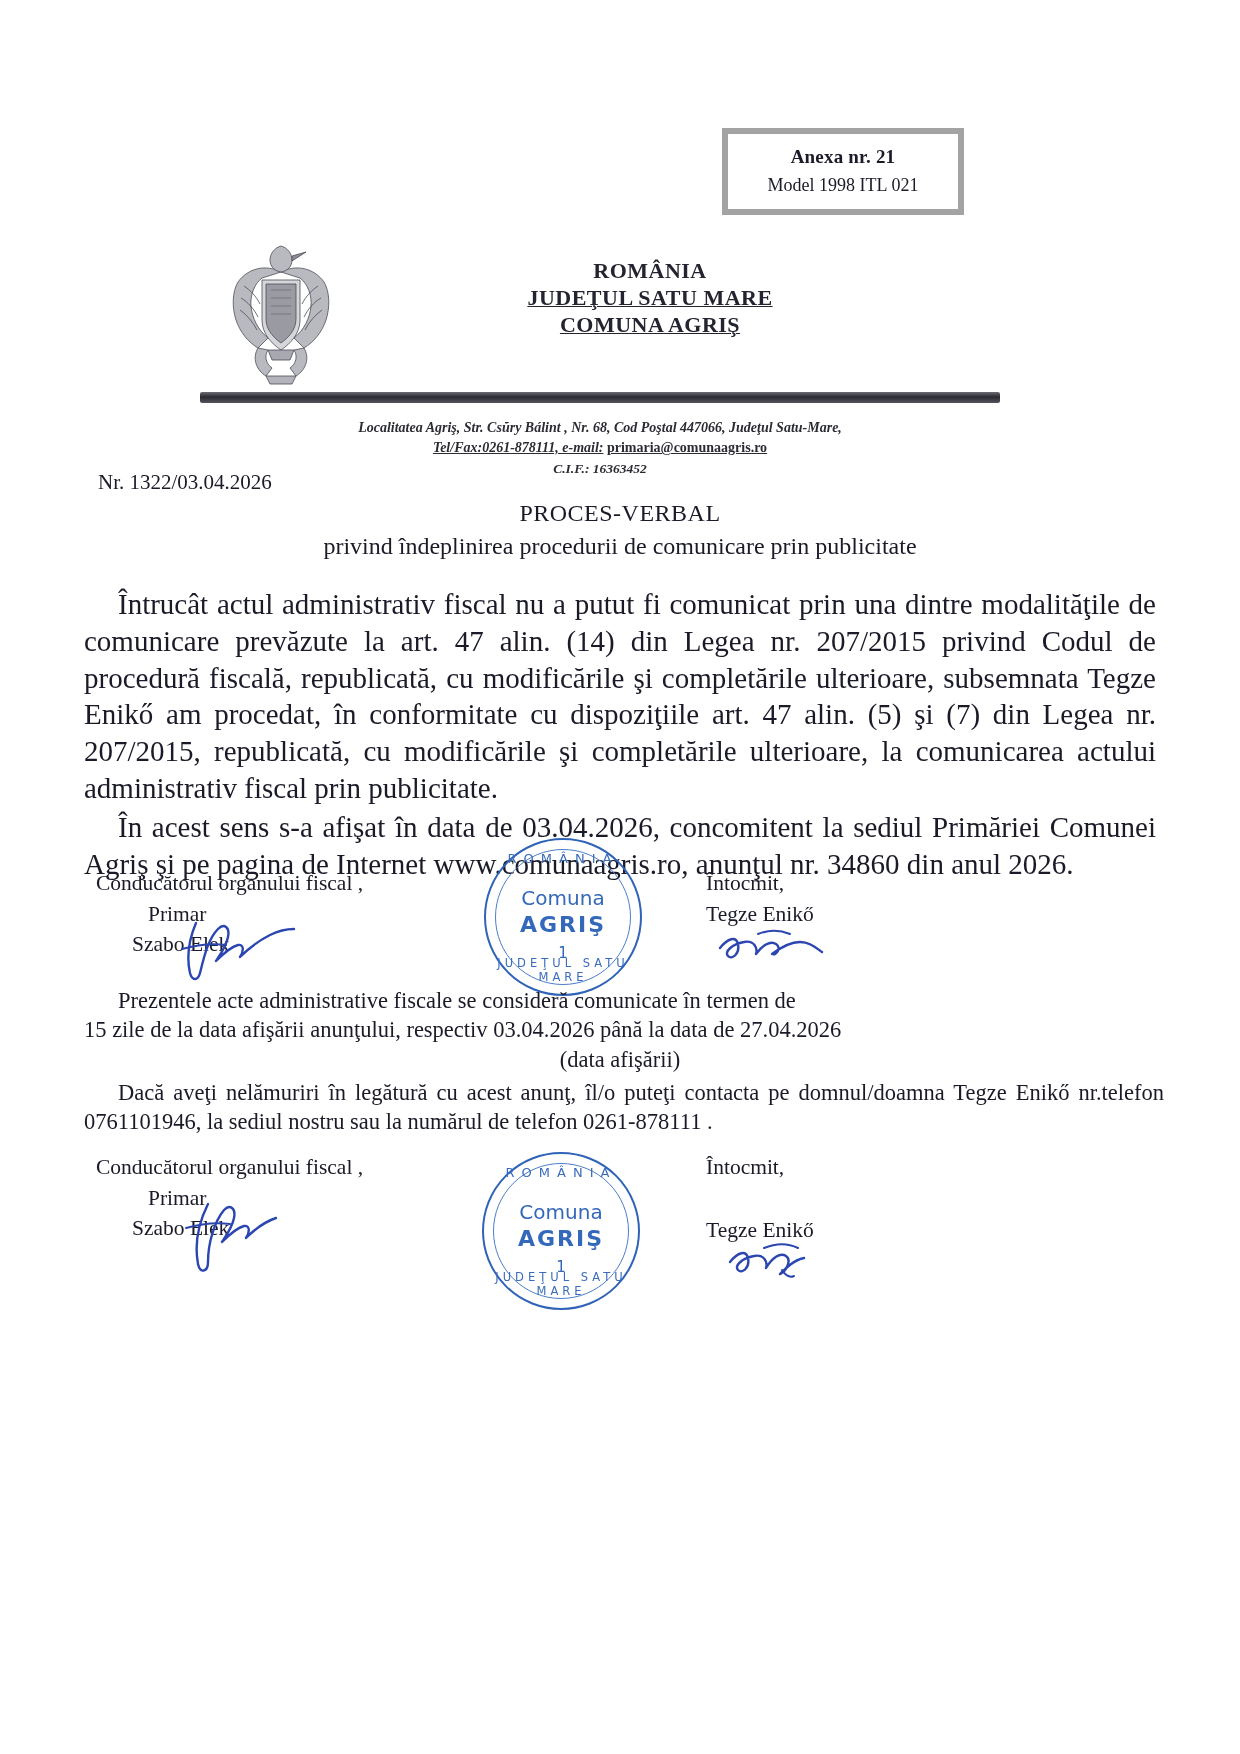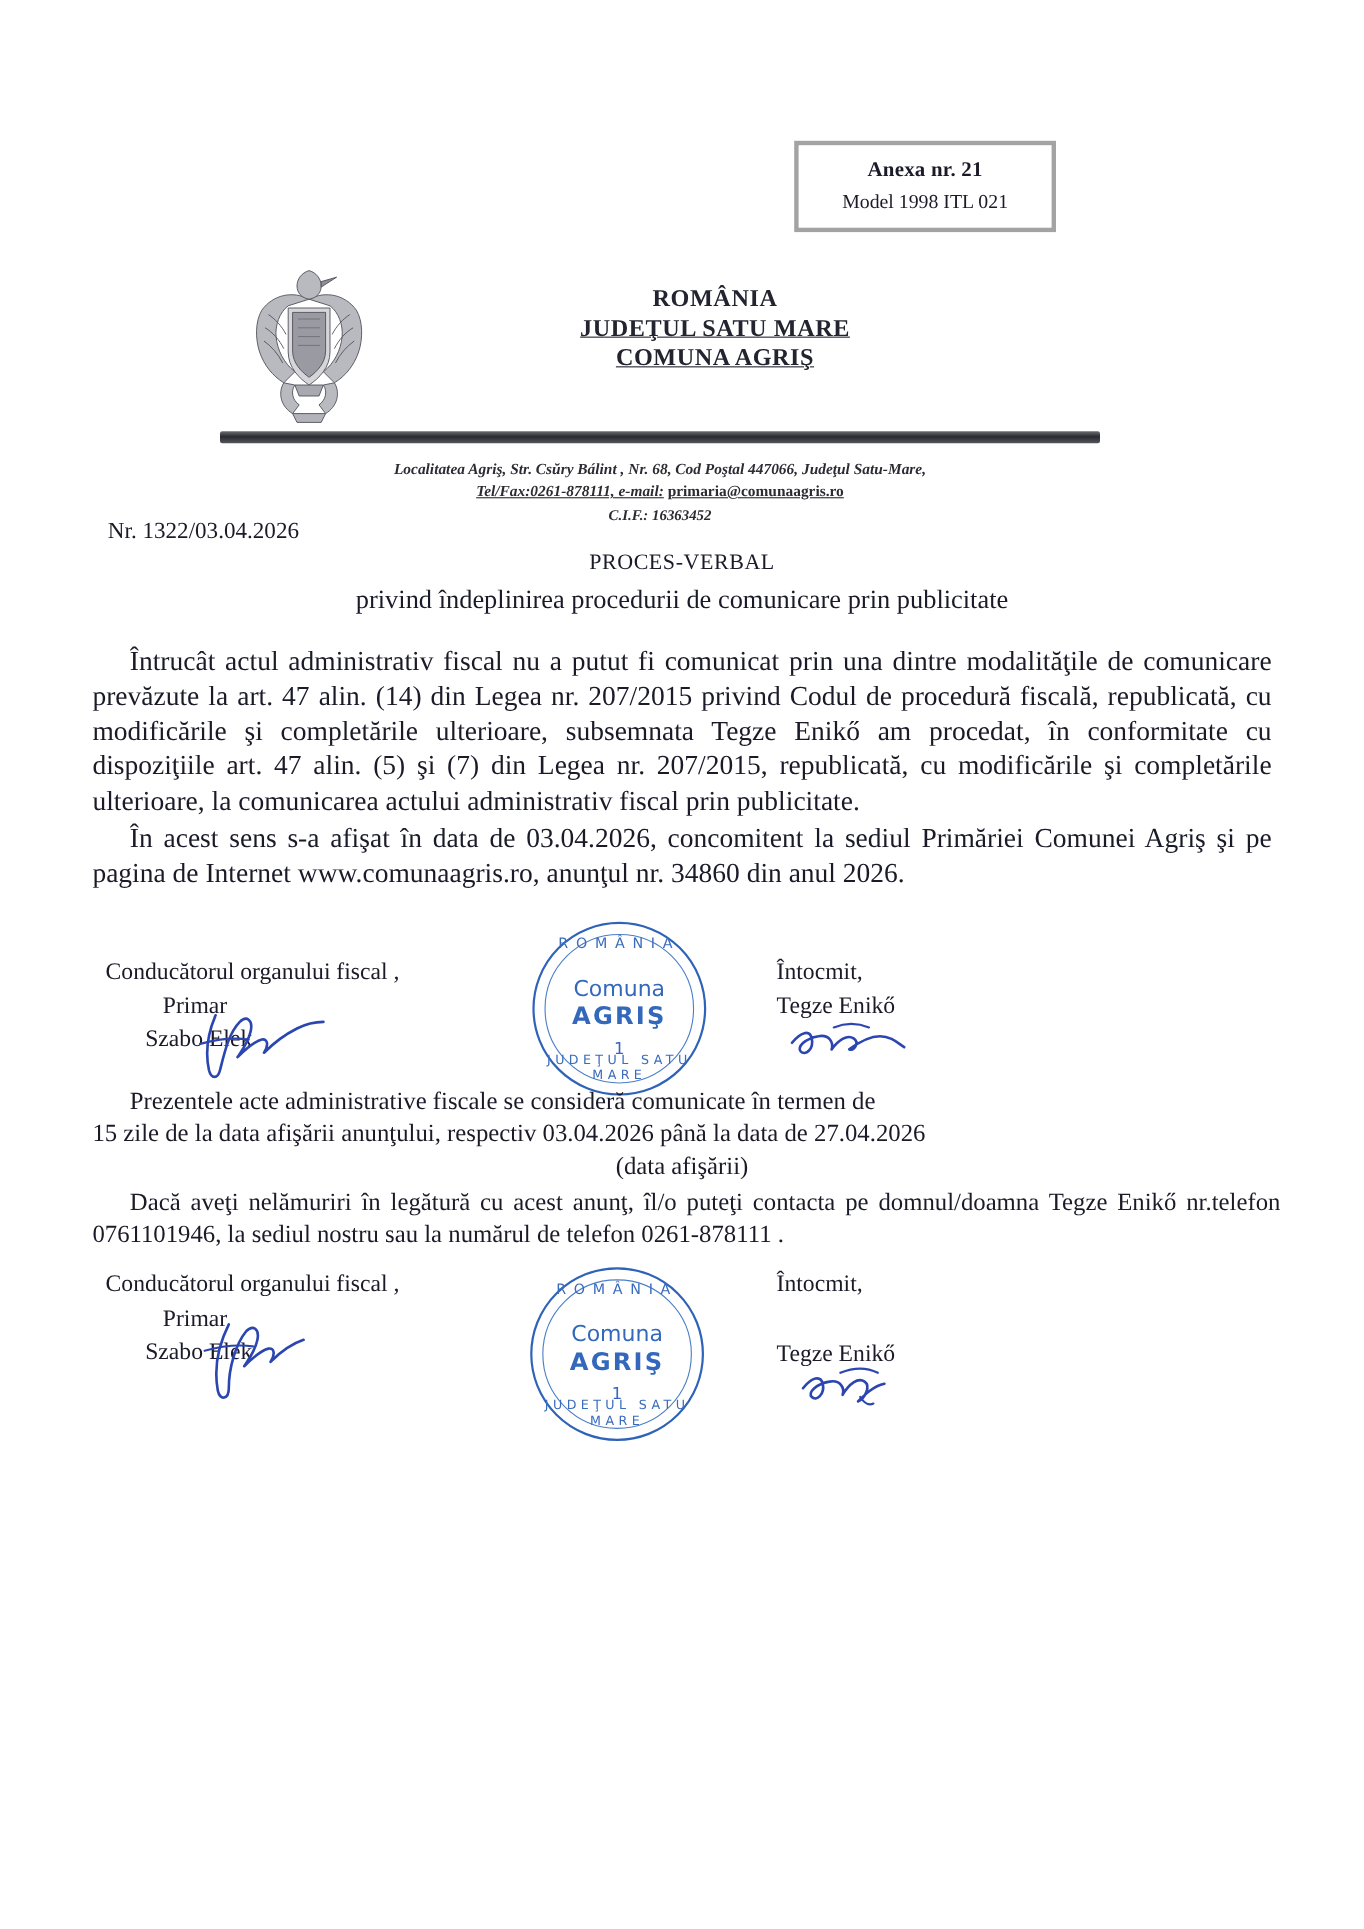--- a/index.html
+++ b/index.html
@@ -27,7 +27,7 @@
     left: 722px;
     top: 128px;
     width: 218px;
-    border: 4px solid #a3a3a3;
+    border: 6px solid #a3a3a3;
     padding: 10px 6px 12px 6px;
     text-align: center;
     line-height: 1.35;

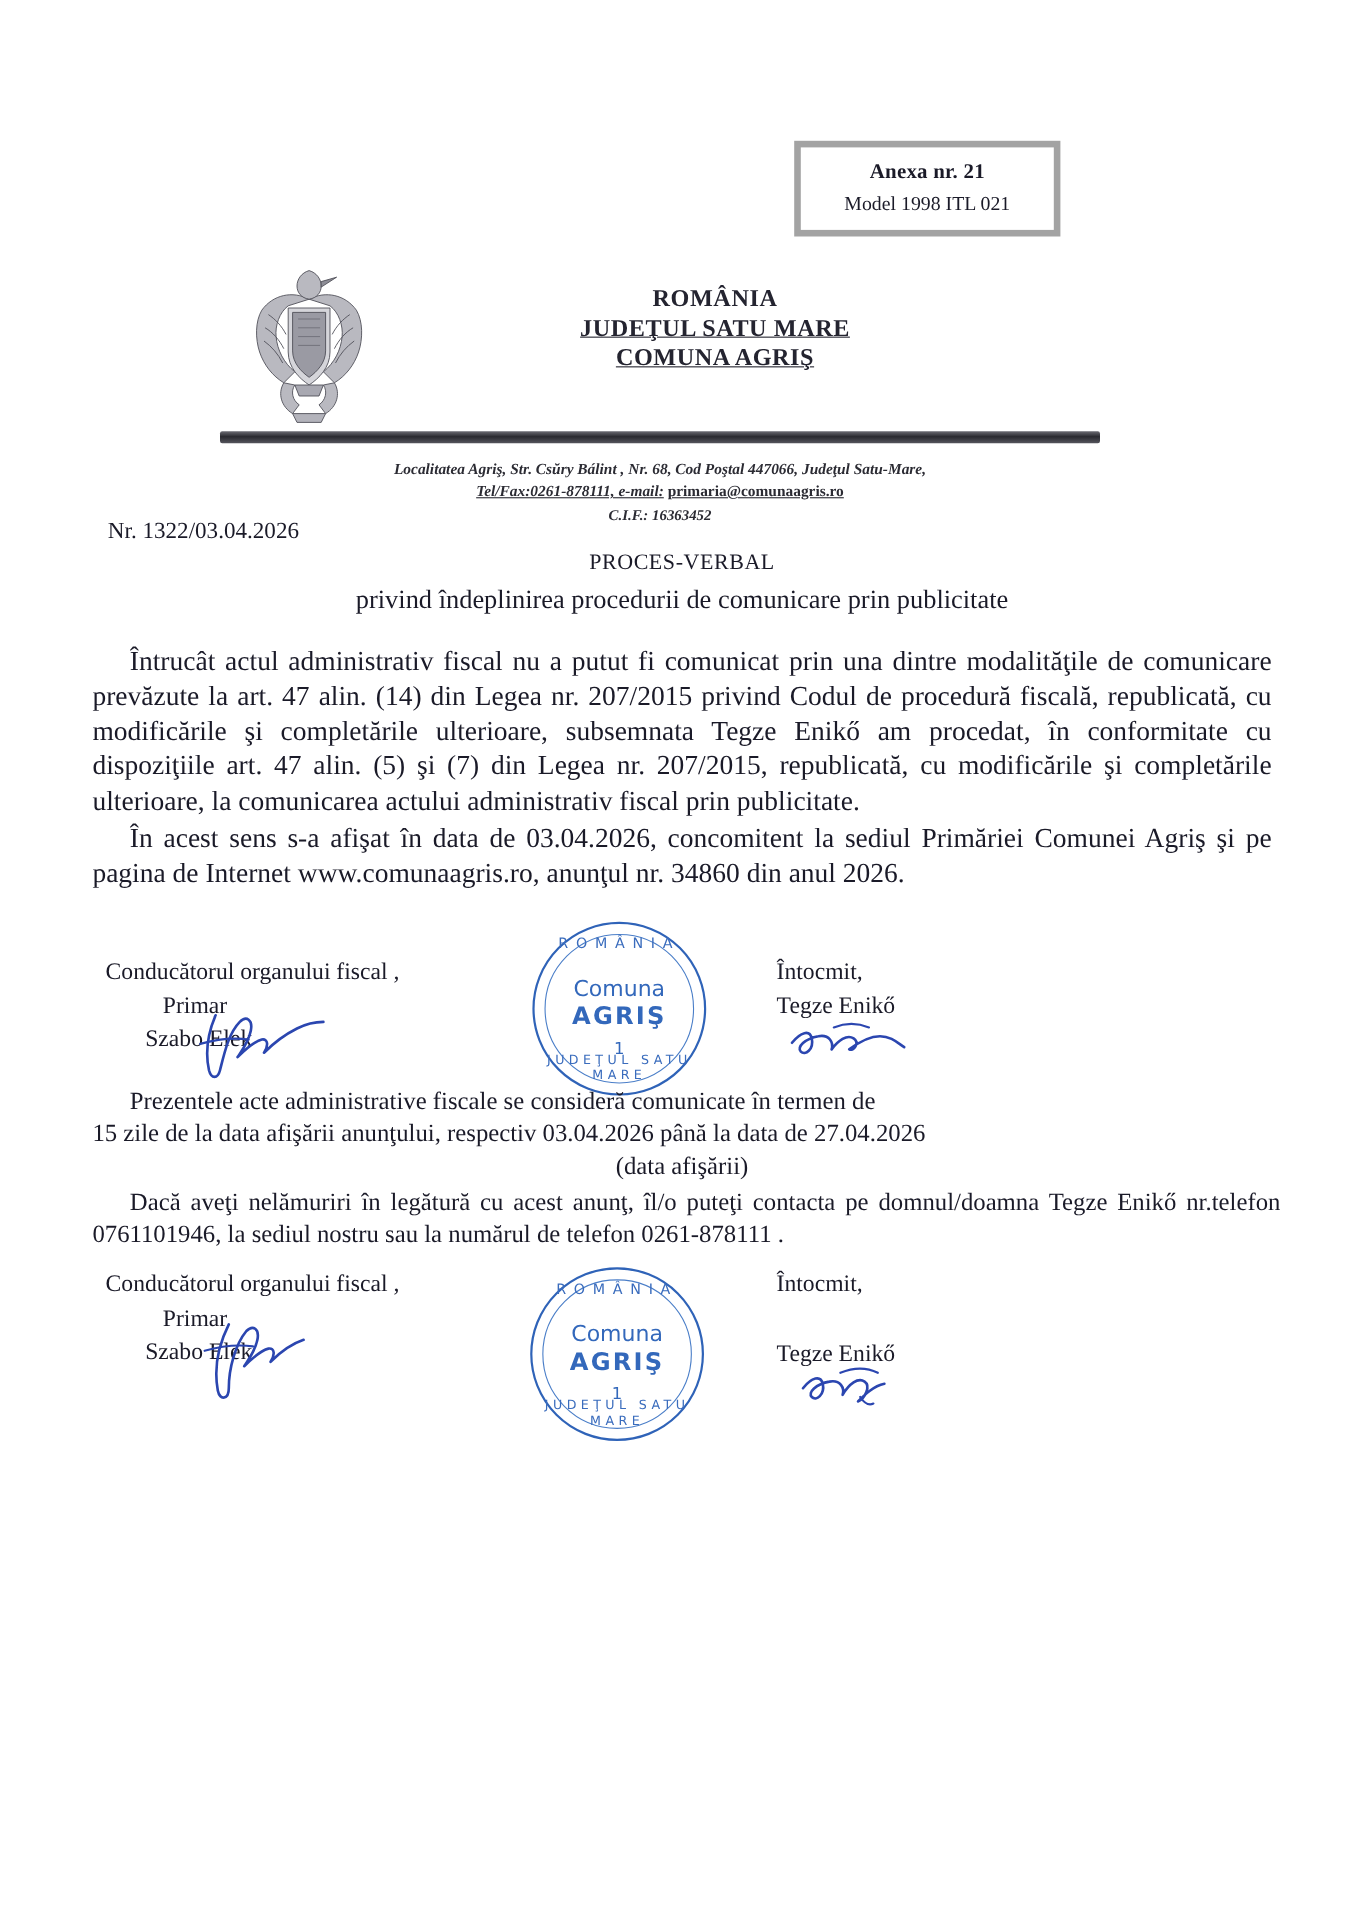--- a/index.html
+++ b/index.html
@@ -114,7 +114,7 @@
     top: 500px;
     width: 1240px;
     text-align: center;
-    font-size: 20px;
+    font-size: 24px;
     letter-spacing: 0.5px;
   }
   .doc-subtitle {

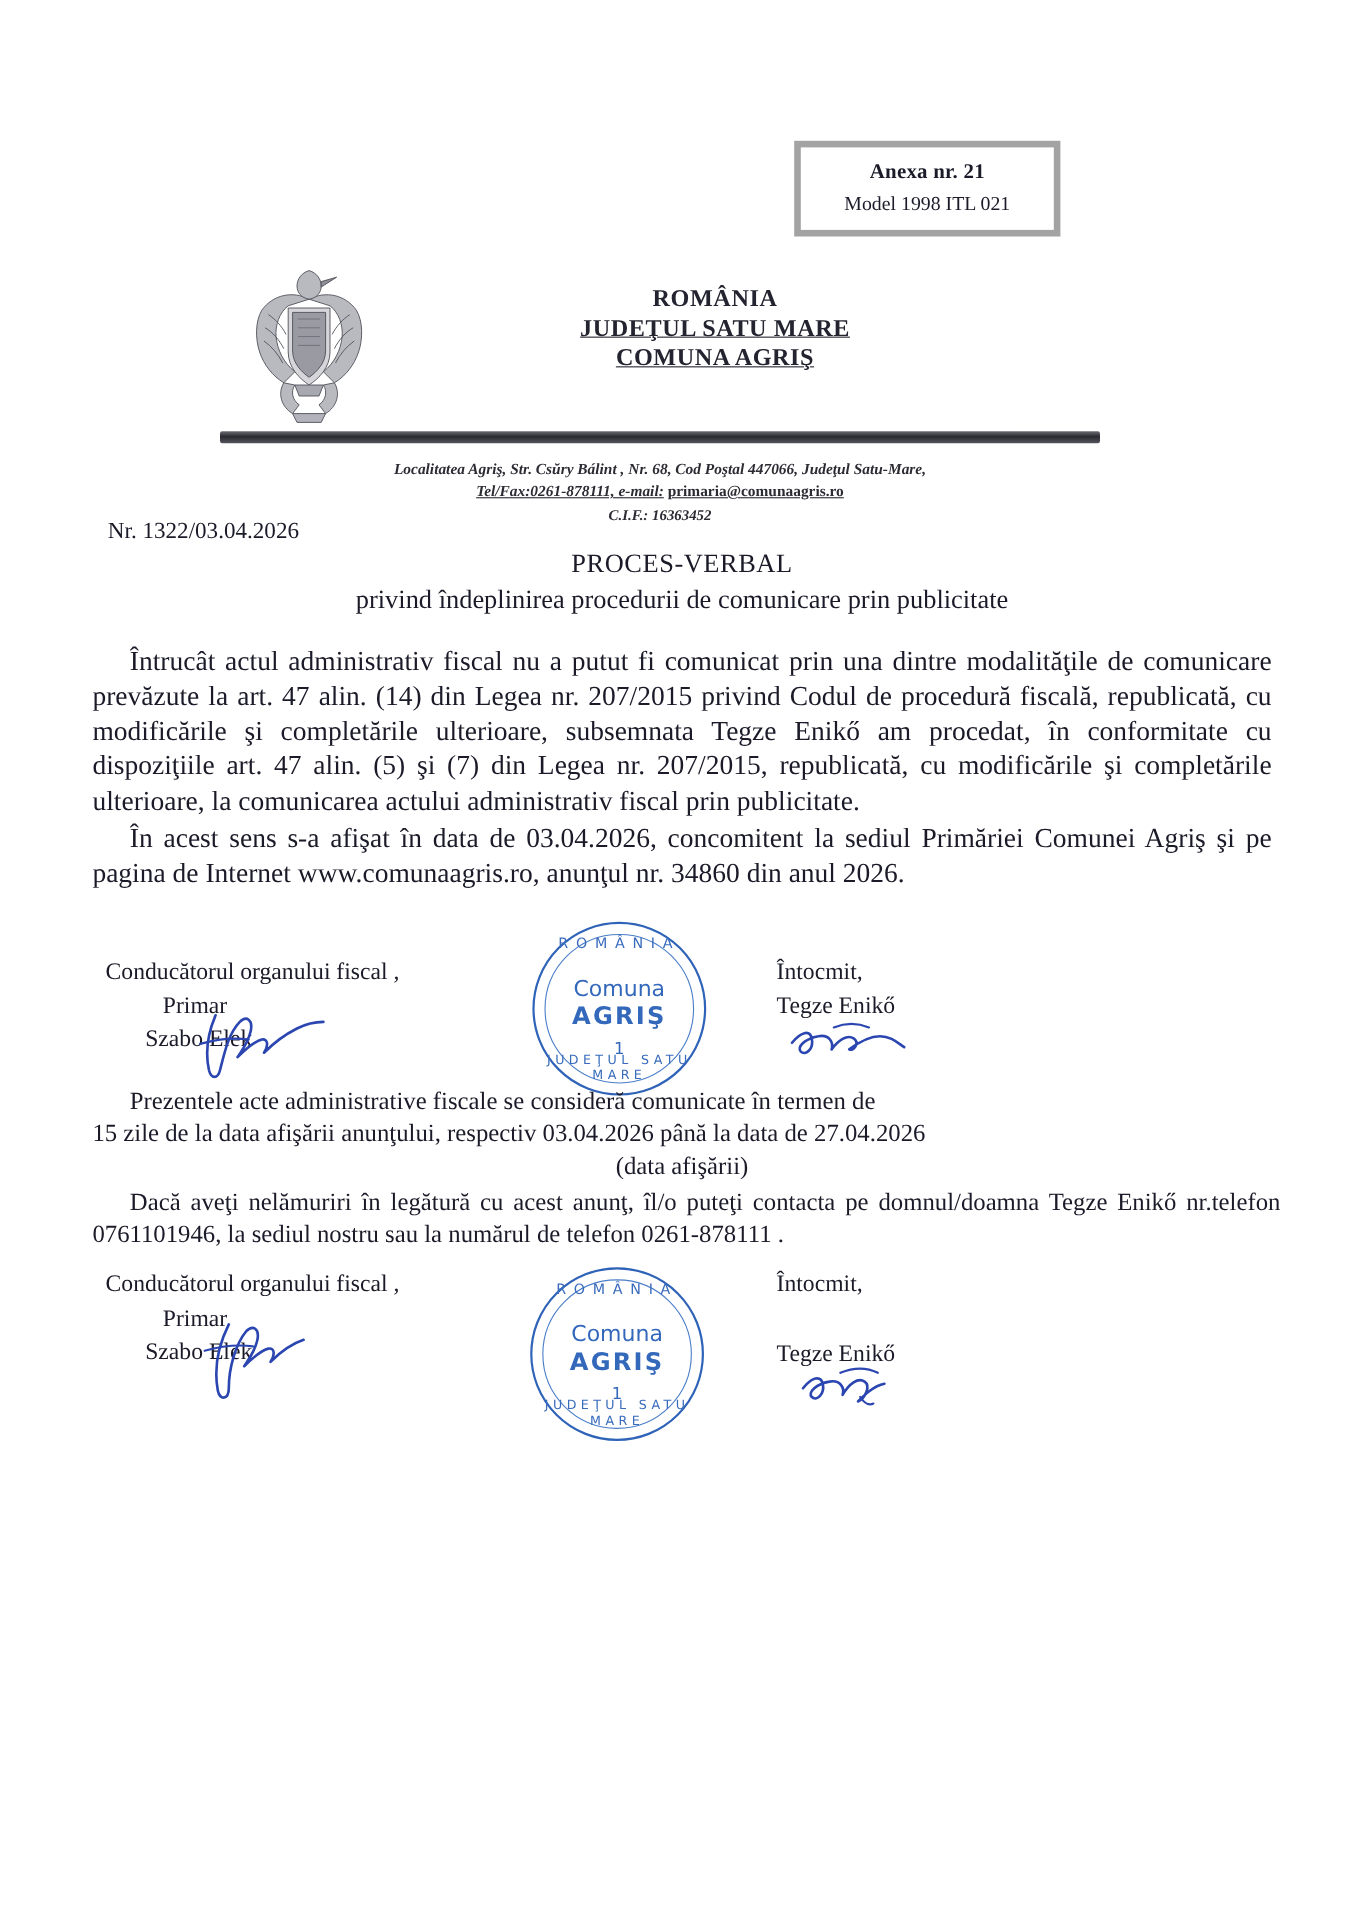--- a/index.html
+++ b/index.html
@@ -135,7 +135,7 @@
   }
   p.para {
     margin: 0 0 2px 0;
-    font-size: 25px;
+    font-size: 29px;
     line-height: 1.27;
     text-align: justify;
     text-justify: inter-word;

